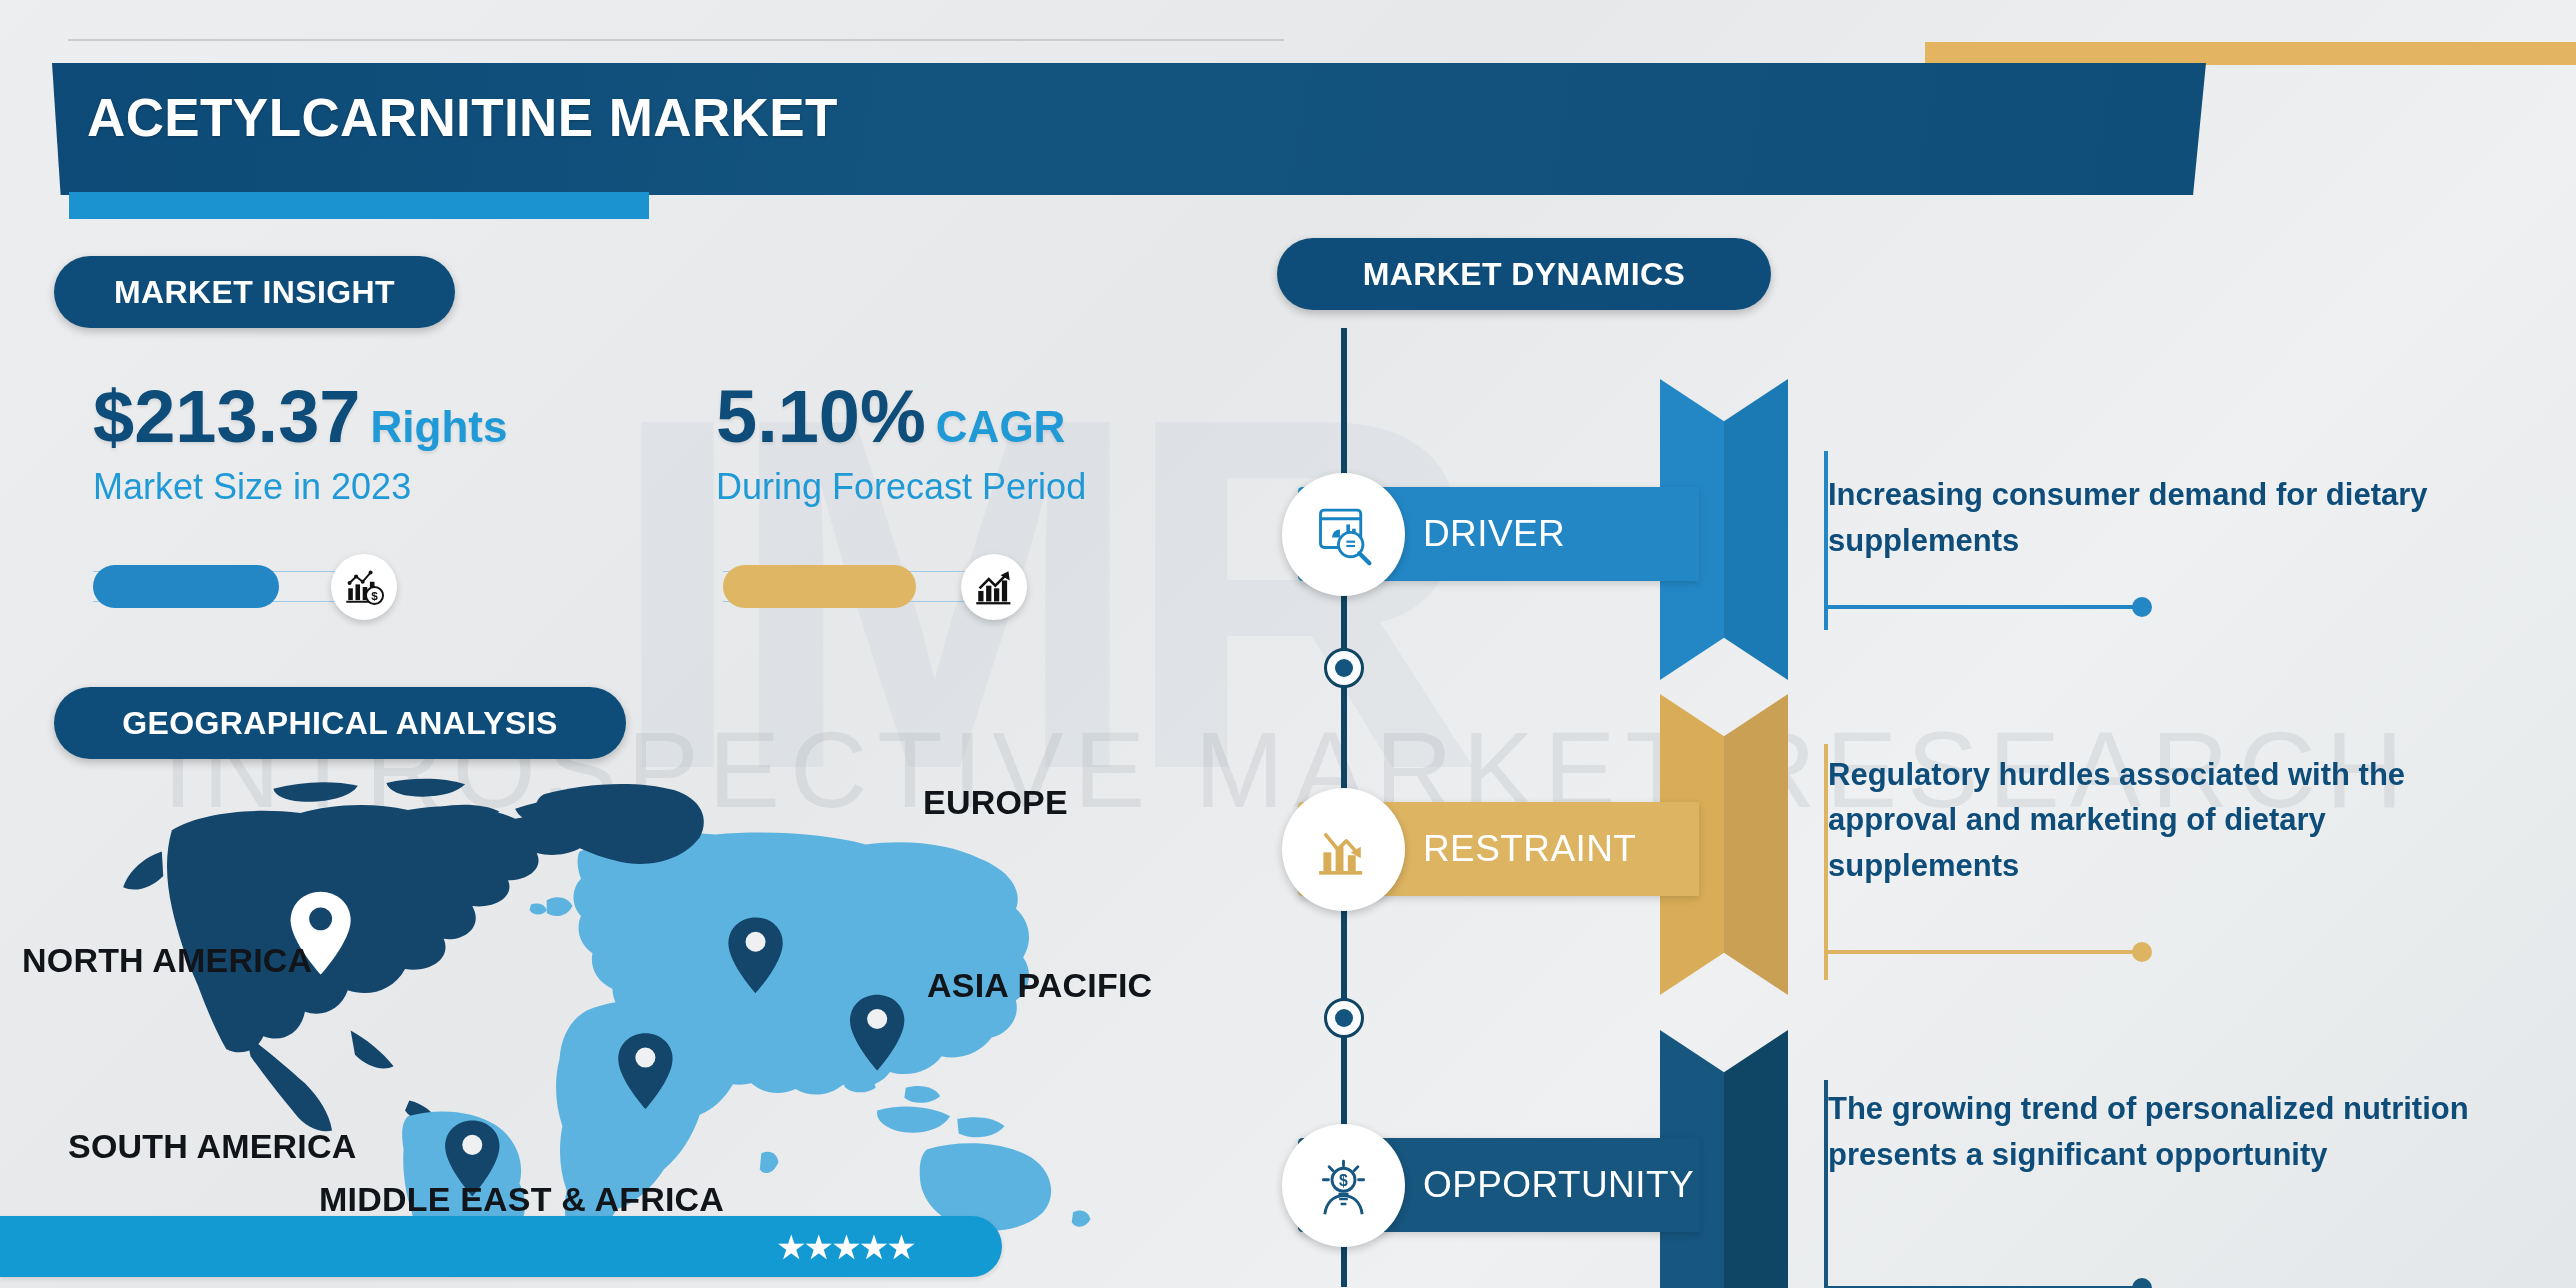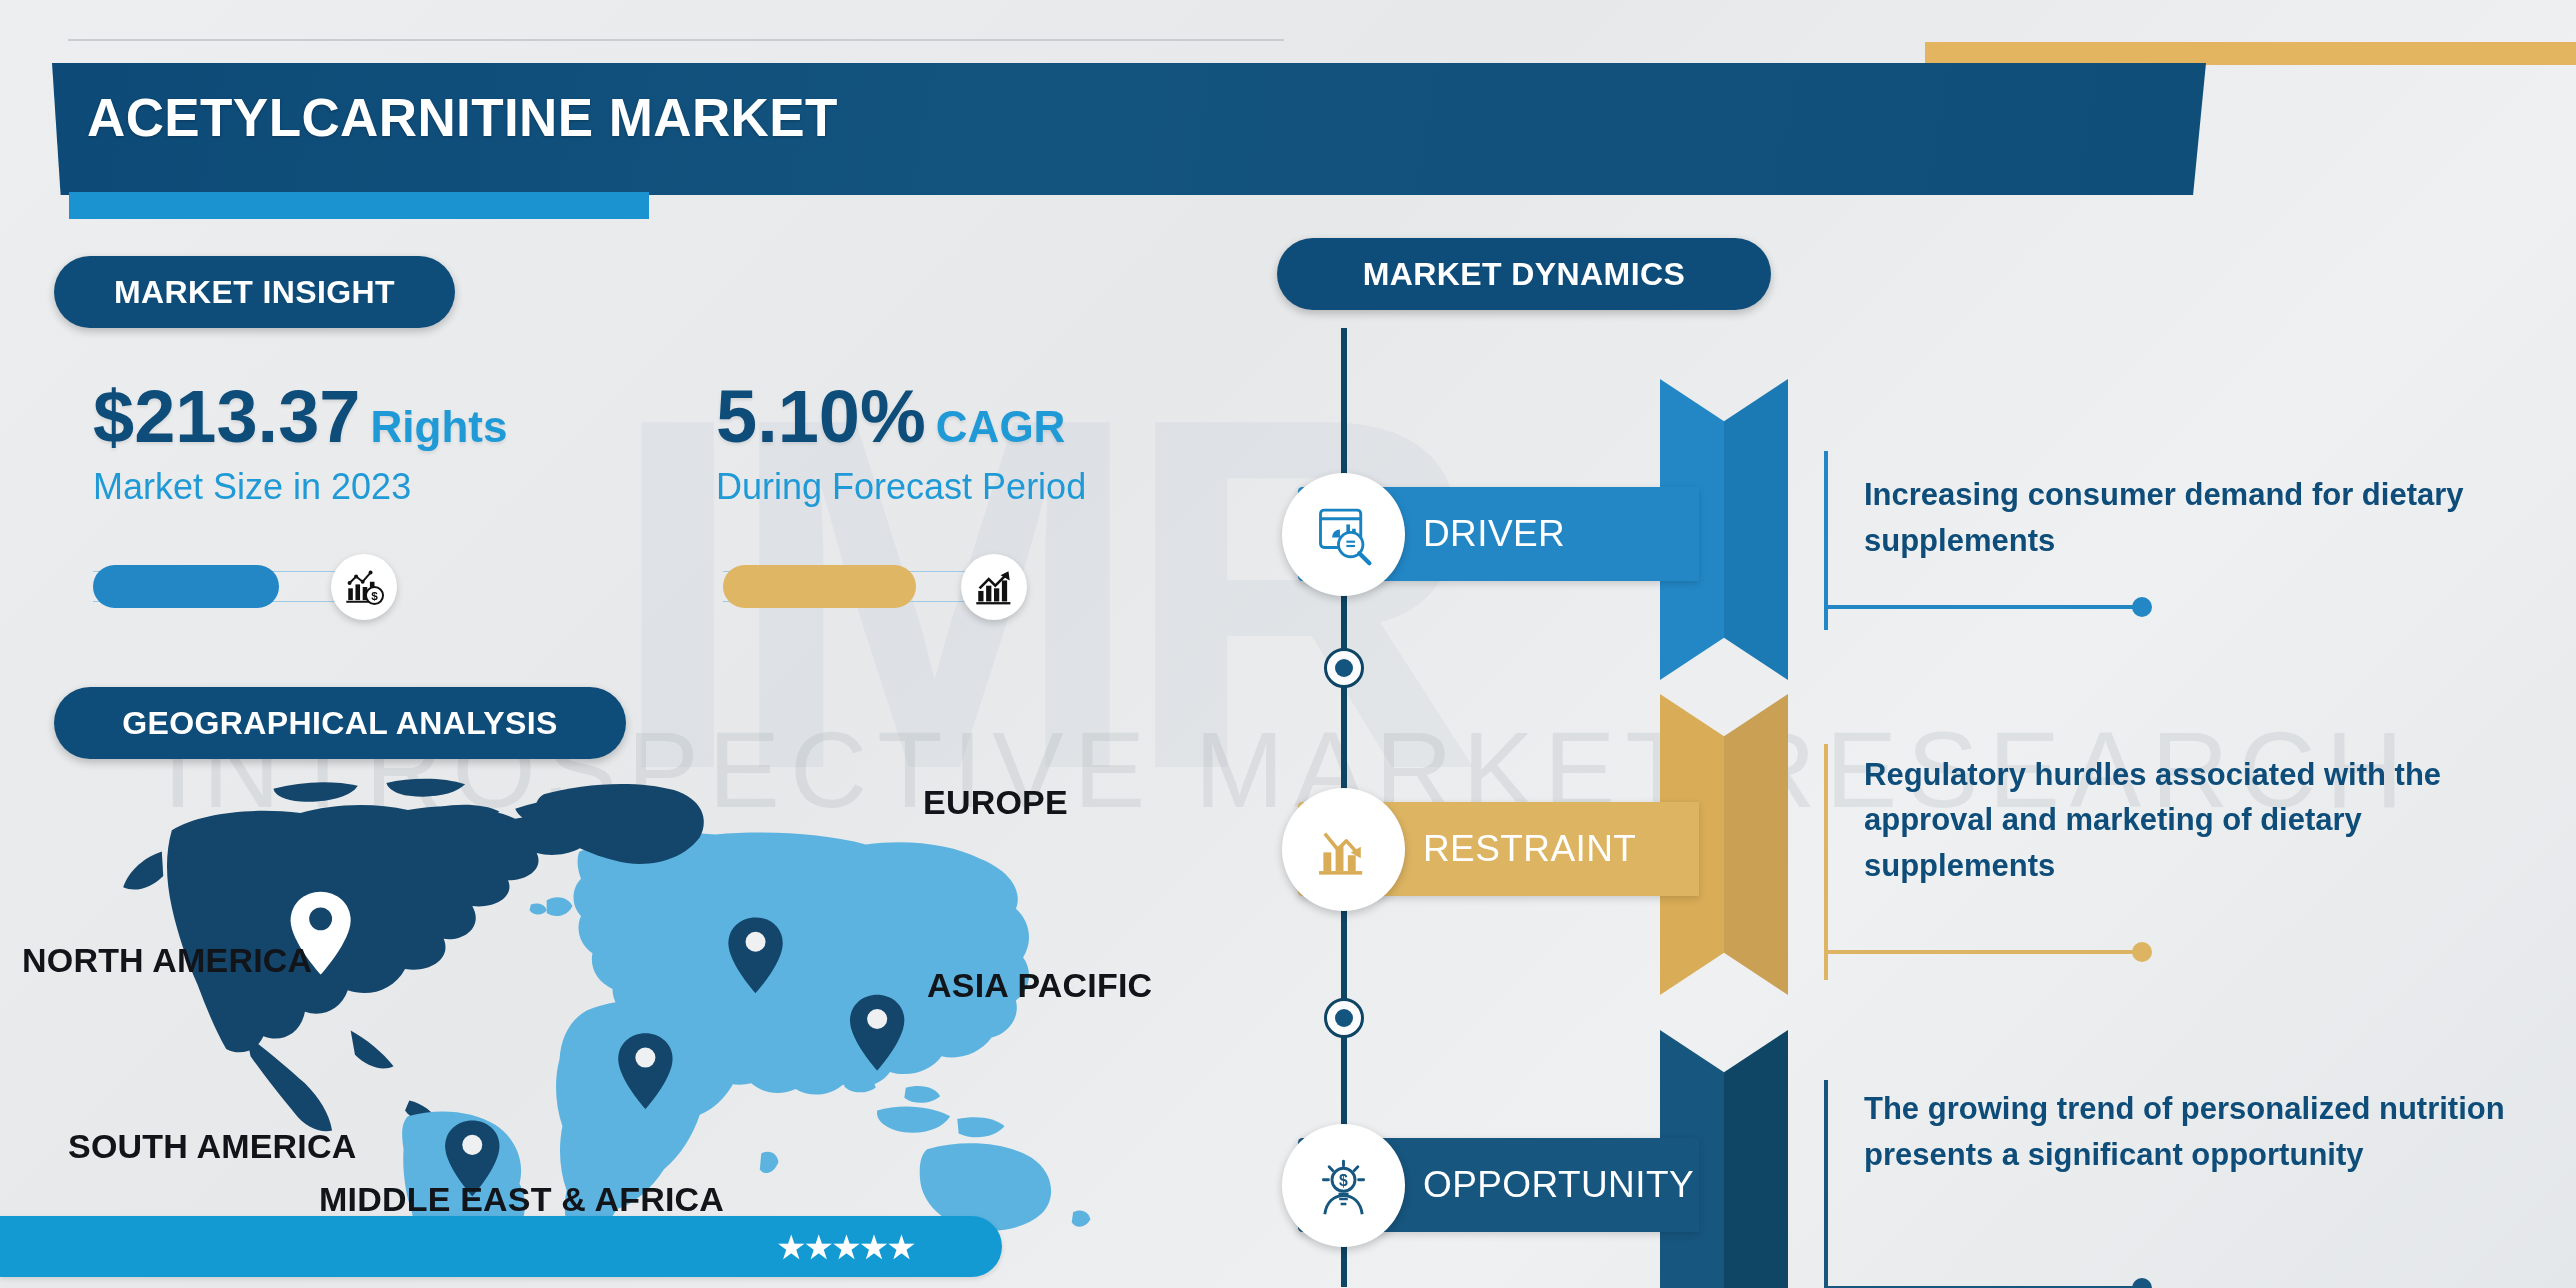--- a/index.html
+++ b/index.html
@@ -178,7 +178,7 @@
      clip-path: polygon(0 14%, 100% 0, 100% 100%, 0 86%); }
 
   .desc {
-    position:absolute; left:569px; top:0px; width:687px;margin-left:36px;
+    position:absolute; left:569px; top:0px; width:687px;
   }
   .desc p {
     font-size:31px; font-weight:700; color:#0e4d79;

